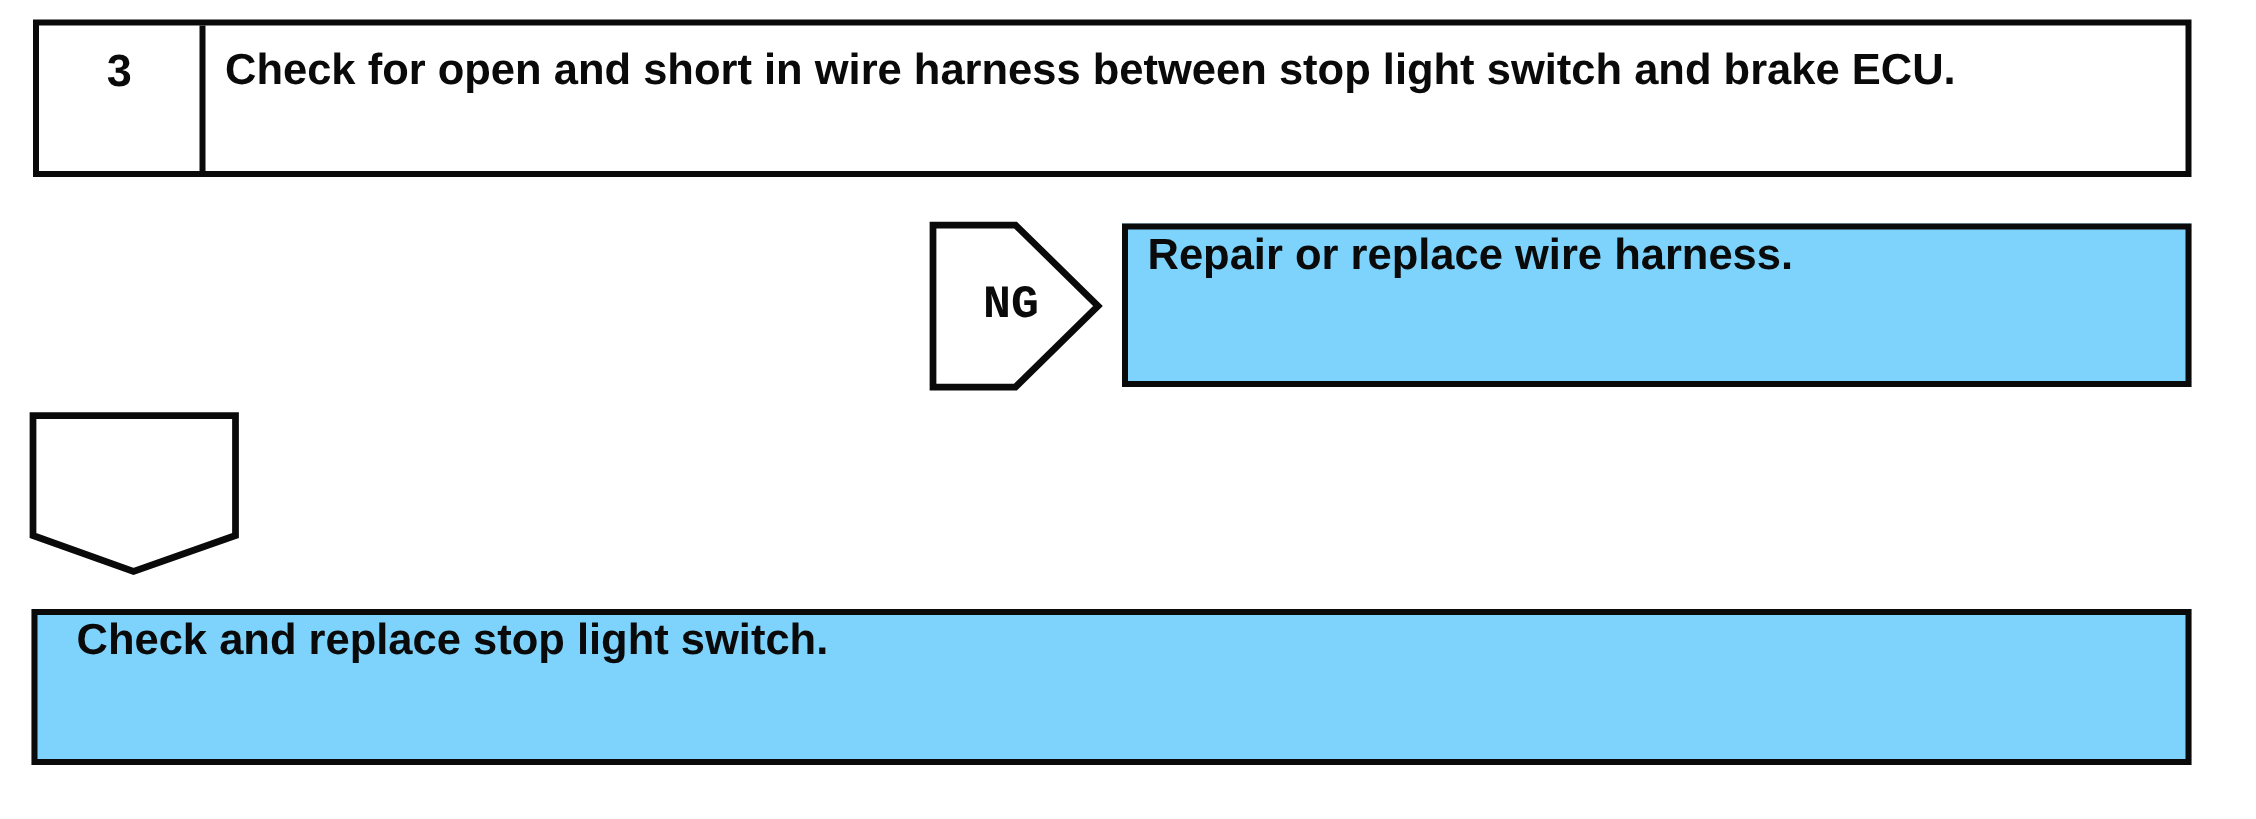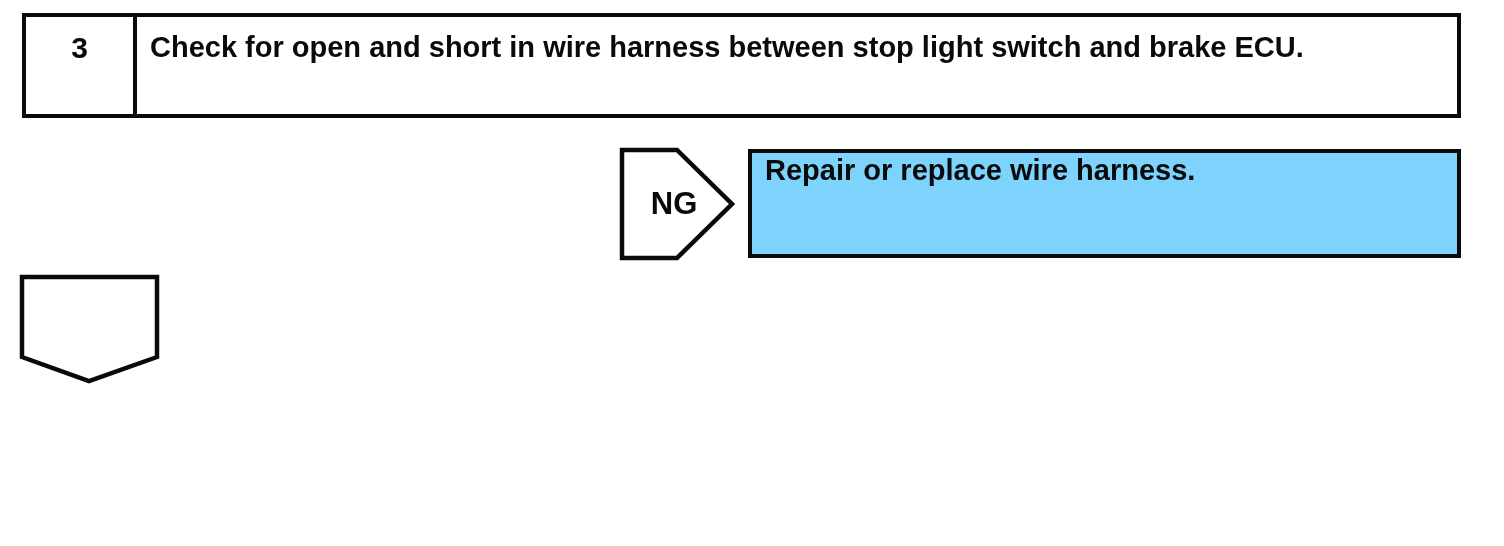--- a/index.html
+++ b/index.html
@@ -36,7 +36,7 @@
     font-size:31px;line-height:31px;
   }
   .ng-shape{left:618px;top:146px;}
-  .ng-label{left:618px;top:146px;width:112px;height:114px;}
+  .ng-label{left:618px;top:146px;width:112px;height:114px;font-family:Liberation Mono, monospace;}
   .action-box{
     position:absolute;
     border:4px solid #0a0a0a;box-sizing:border-box;

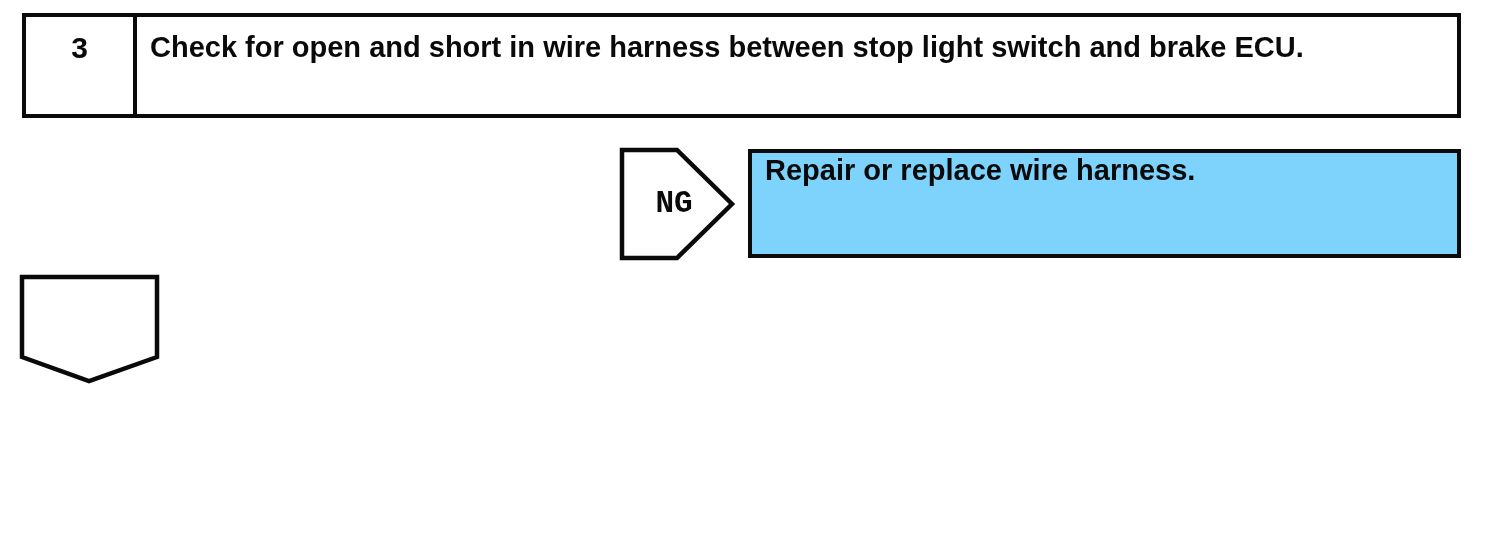--- a/index.html
+++ b/index.html
@@ -72,6 +72,9 @@
     <polygon points="4,4 139,4 139,84 71,108 4,84" fill="#ffffff" stroke="#0a0a0a" stroke-width="4.5" stroke-linejoin="miter"></polygon>
   </svg>
 
+  <div class="action-box result-box">
+    <span>Check and replace stop light switch.</span>
+  </div>
 
 </div>
 

